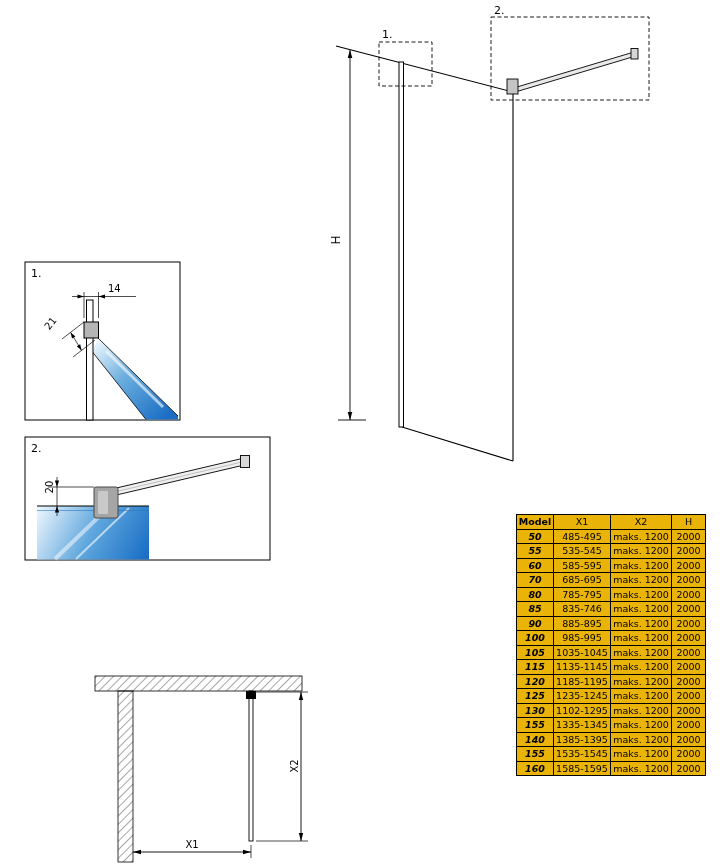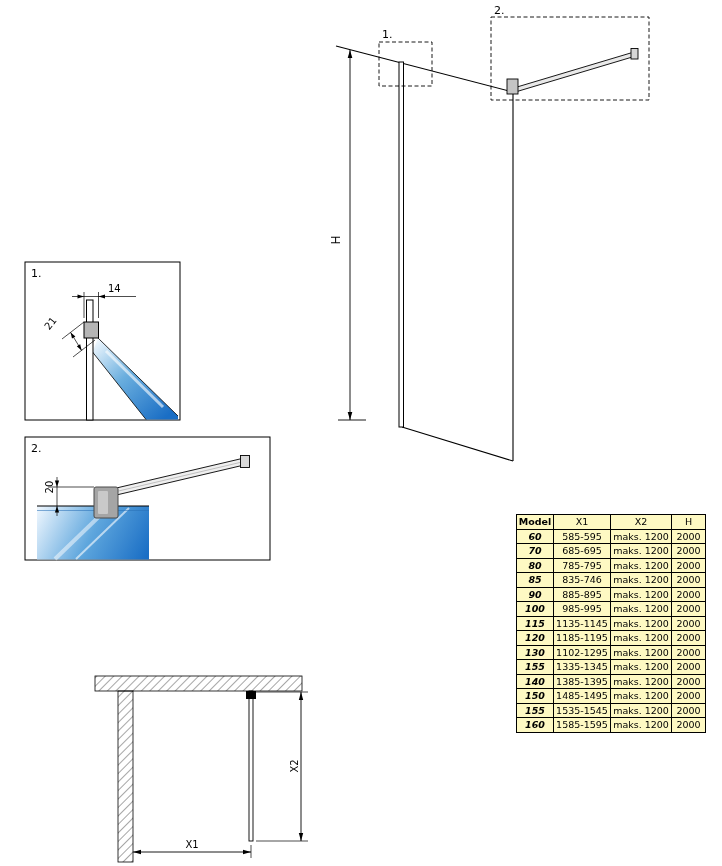--- a/index.html
+++ b/index.html
@@ -18,7 +18,7 @@
     top: 514px;
     border-collapse: collapse;
     table-layout: fixed;
-    background: #fef9c3;
+    background: #eab308;
   }
   .size-table th, .size-table td {
     border: 1px solid #000000;

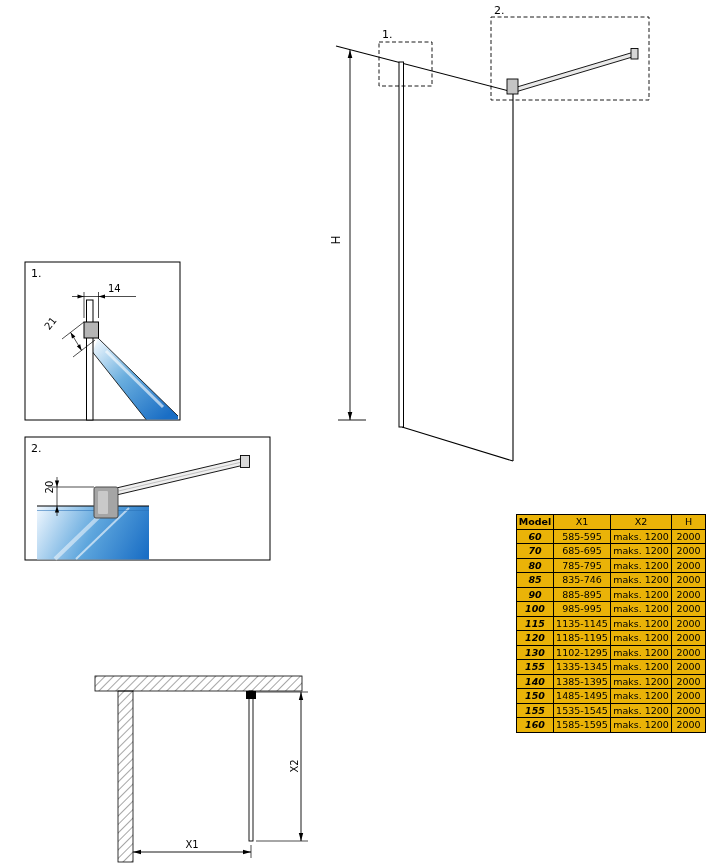--- a/index.html
+++ b/index.html
@@ -181,6 +181,12 @@
     </thead>
     <tbody>
         <tr>
+          <td class="model-col">50</td>
+          <td>485-495</td>
+          <td>maks. 1200</td>
+          <td>2000</td>
+        </tr>
+        <tr>
           <td class="model-col">60</td>
           <td>585-595</td>
           <td>maks. 1200</td>

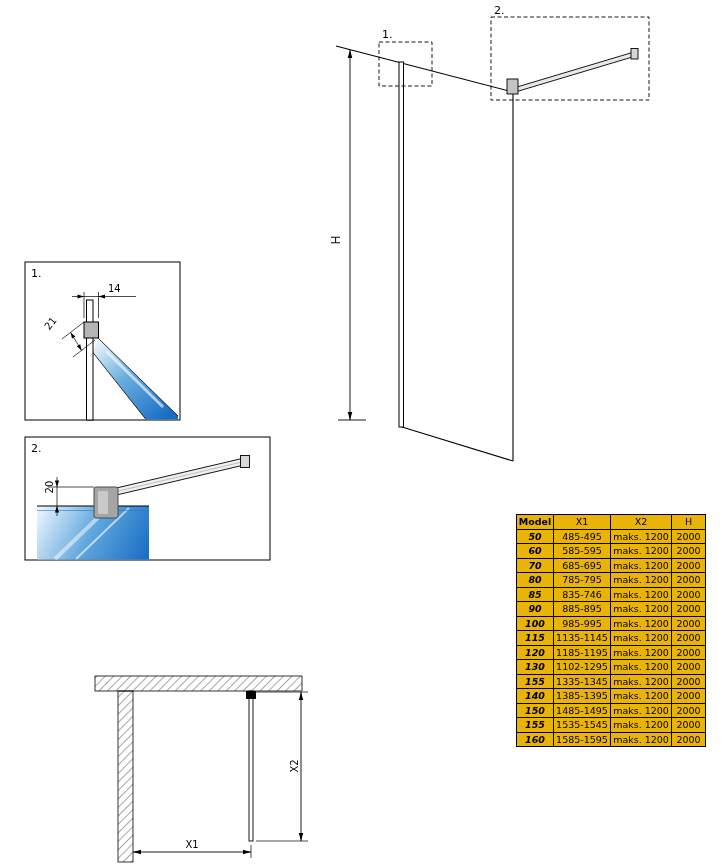--- a/index.html
+++ b/index.html
@@ -187,6 +187,12 @@
           <td>2000</td>
         </tr>
         <tr>
+          <td class="model-col">55</td>
+          <td>535-545</td>
+          <td>maks. 1200</td>
+          <td>2000</td>
+        </tr>
+        <tr>
           <td class="model-col">60</td>
           <td>585-595</td>
           <td>maks. 1200</td>

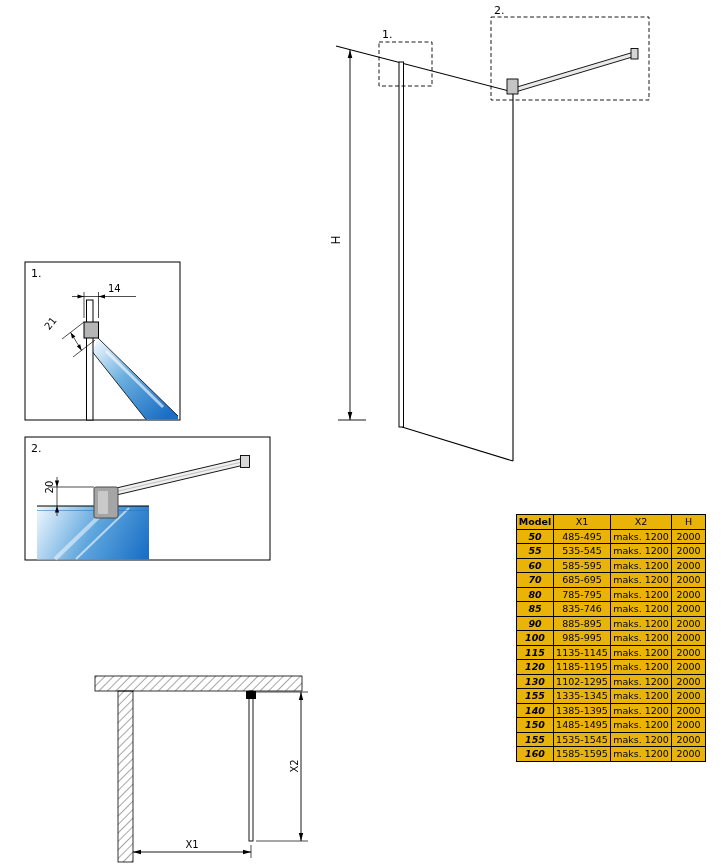--- a/index.html
+++ b/index.html
@@ -229,6 +229,12 @@
           <td>2000</td>
         </tr>
         <tr>
+          <td class="model-col">105</td>
+          <td>1035-1045</td>
+          <td>maks. 1200</td>
+          <td>2000</td>
+        </tr>
+        <tr>
           <td class="model-col">115</td>
           <td>1135-1145</td>
           <td>maks. 1200</td>

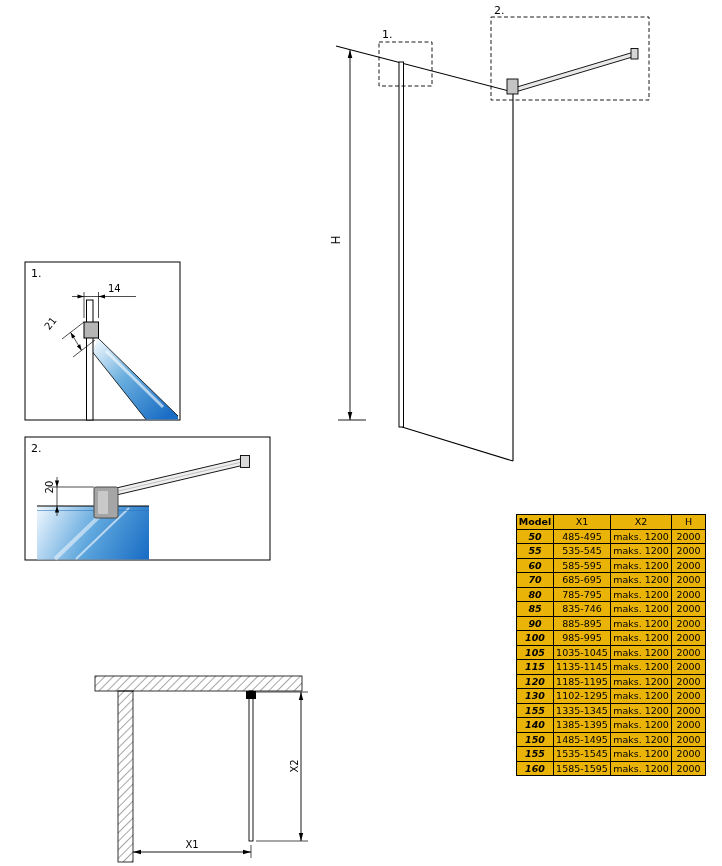--- a/index.html
+++ b/index.html
@@ -247,6 +247,12 @@
           <td>2000</td>
         </tr>
         <tr>
+          <td class="model-col">125</td>
+          <td>1235-1245</td>
+          <td>maks. 1200</td>
+          <td>2000</td>
+        </tr>
+        <tr>
           <td class="model-col">130</td>
           <td>1102-1295</td>
           <td>maks. 1200</td>

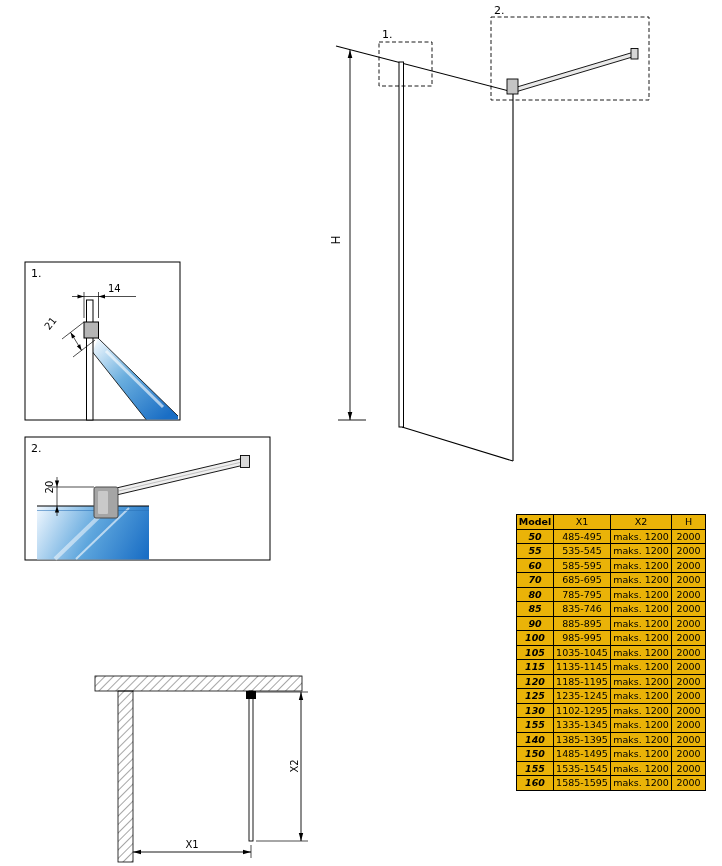--- a/index.html
+++ b/index.html
@@ -271,12 +271,6 @@
           <td>2000</td>
         </tr>
         <tr>
-          <td class="model-col">150</td>
-          <td>1485-1495</td>
-          <td>maks. 1200</td>
-          <td>2000</td>
-        </tr>
-        <tr>
           <td class="model-col">155</td>
           <td>1535-1545</td>
           <td>maks. 1200</td>

